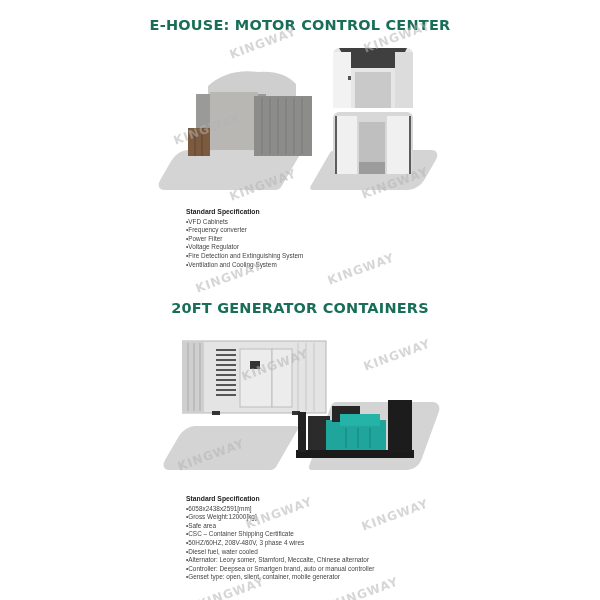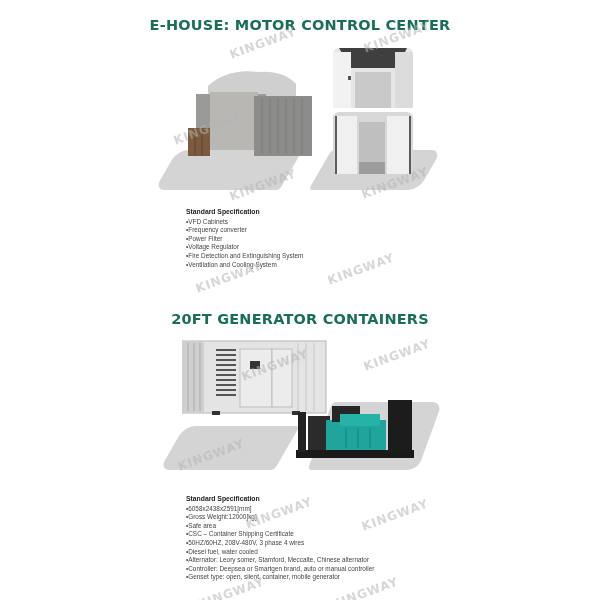--- a/index.html
+++ b/index.html
@@ -6,7 +6,7 @@
   body { width: 600px; height: 600px; position: relative; overflow: hidden; font-family: "Liberation Sans", sans-serif; }
   .title { position: absolute; left: 0; width: 600px; text-align: center; font-family: "DejaVu Sans", sans-serif; font-weight: bold; color: #1a6e58; letter-spacing: 0.2px; }
   .title1 { top: 17px; font-size: 14.5px; }
-  .title2 { top: 300px; font-size: 14.5px; margin-top: 11px; }
+  .title2 { top: 300px; font-size: 14.5px; }
   .shadow { position: absolute; background: #d4d4d4; }
   .wm { position: absolute; color: rgba(180,180,180,0.55); font-family: "DejaVu Sans", sans-serif; font-weight: bold; font-size: 12px; letter-spacing: 1px; transform: rotate(-20deg); pointer-events: none; }
   .spec { position: absolute; left: 186px; font-size: 6.4px; color: #444; line-height: 8.6px; }

